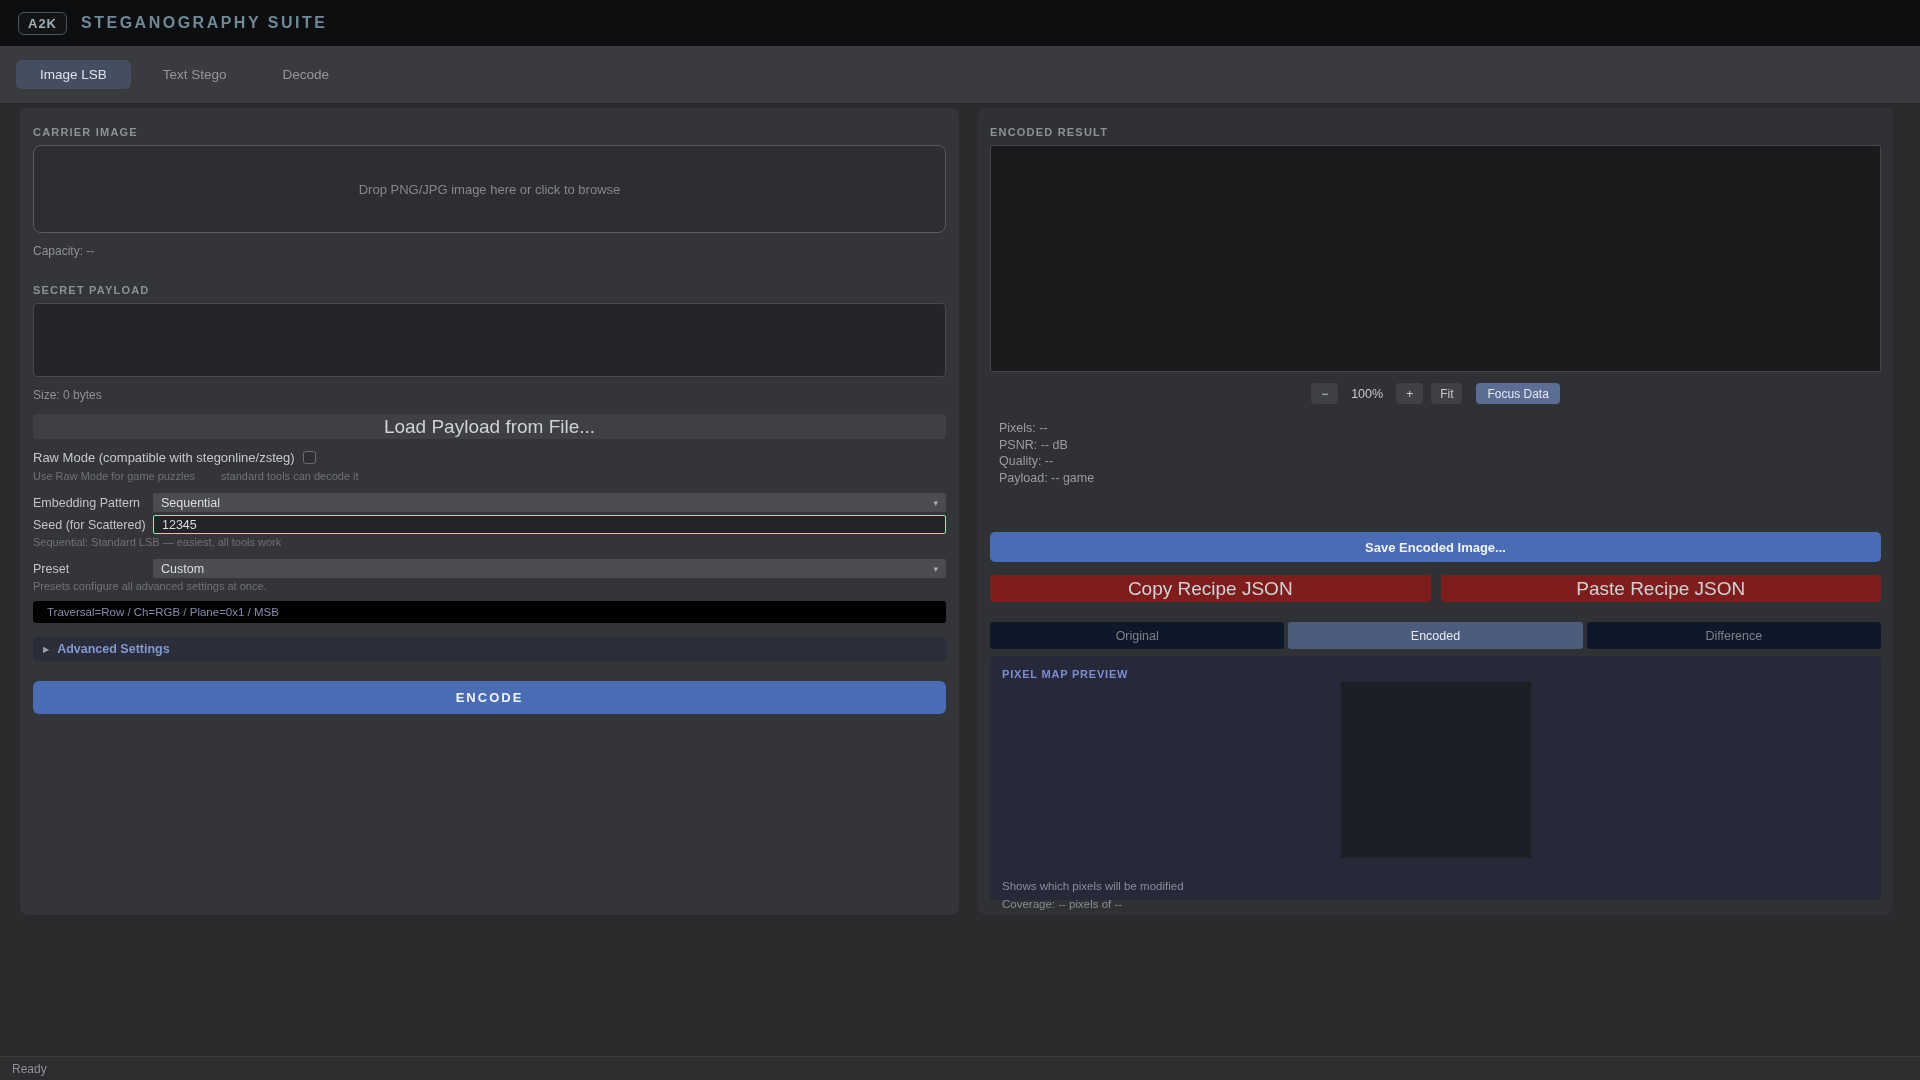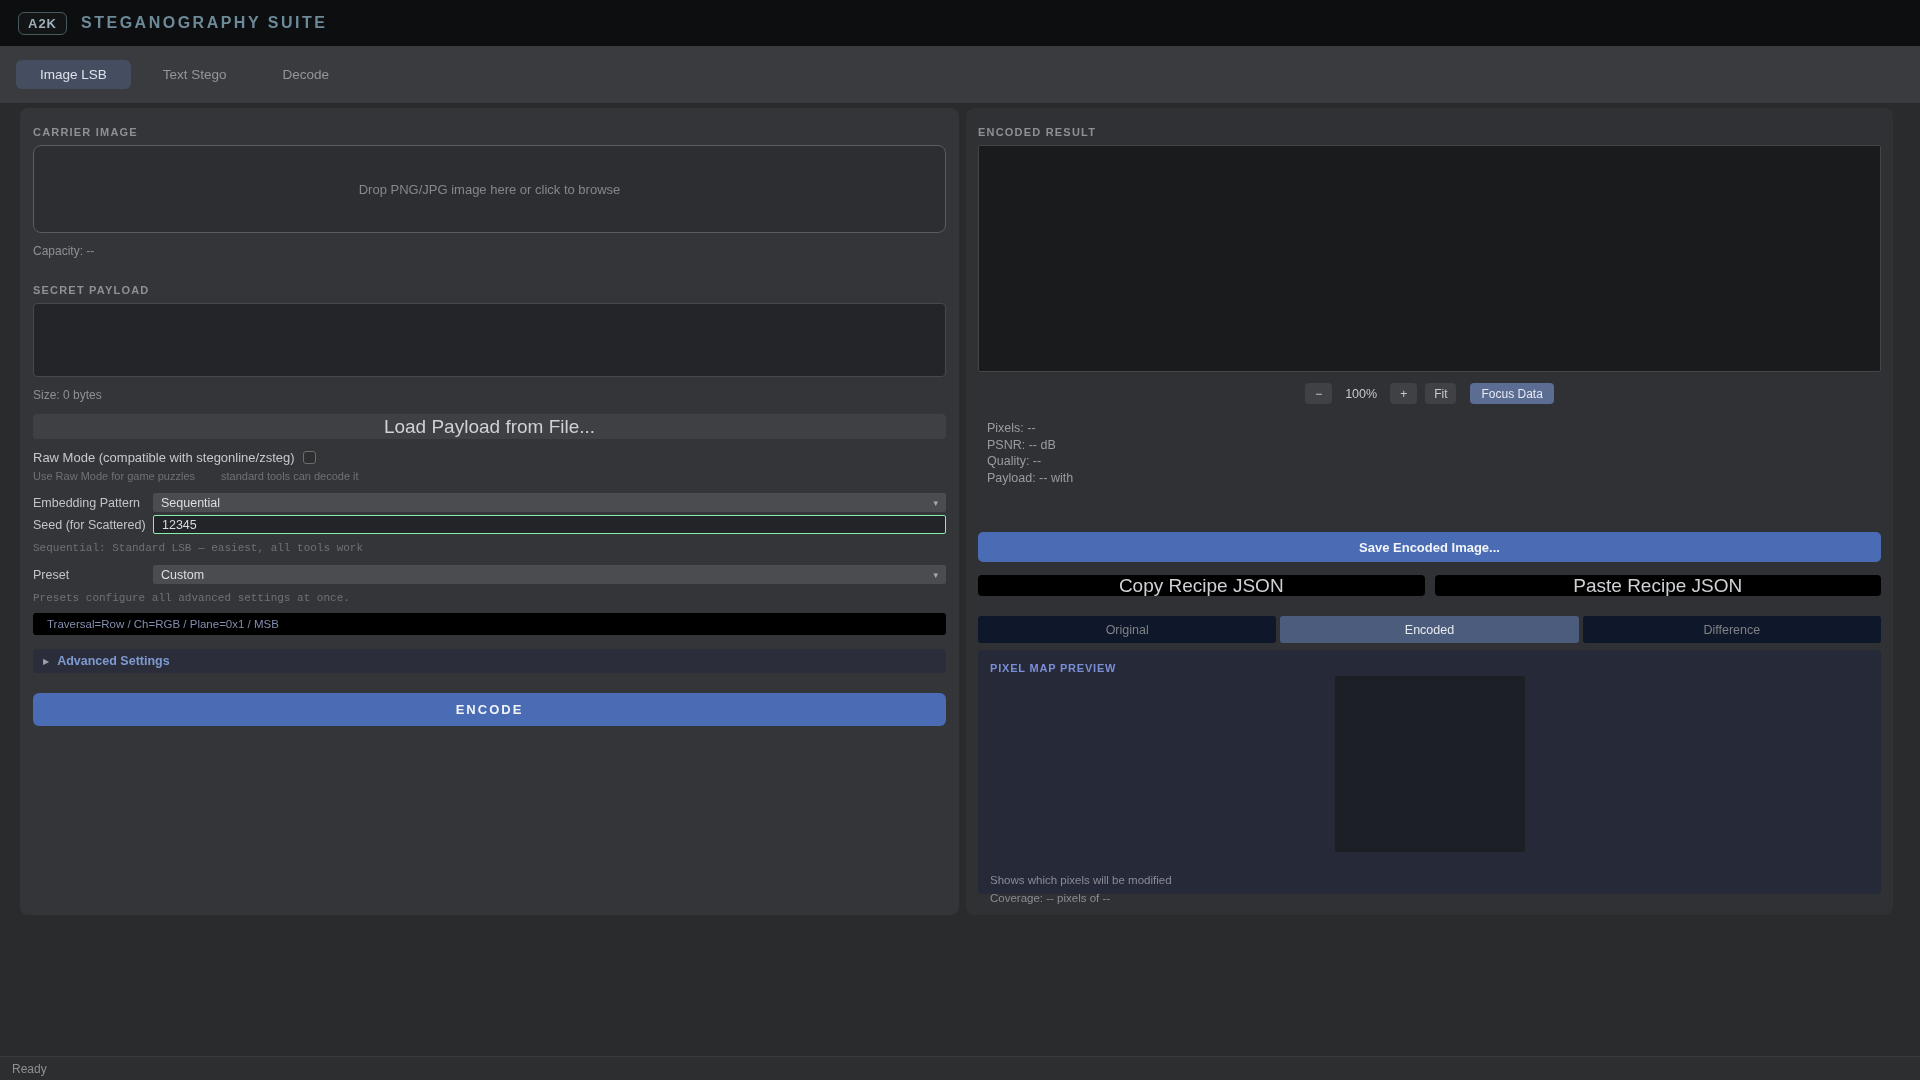--- a/index.html
+++ b/index.html
@@ -27,7 +27,7 @@
   .tab.active { background:#454d60; color:#dde1e9; }
 
   
-  .main { display:flex; gap:7px; padding:4px 27px 0 20px; align-items:flex-end; flex:0 0 auto; }
+  .main { display:flex; gap:19px; padding:4px 27px 0 20px; align-items:flex-end; flex:0 0 auto; }
   .panel { height:807px; border-radius:8px; overflow:hidden; }
   .panel.left  { width:939px; background:#343538; padding:0 13px; }
   .panel.right { flex:1; background:#303134; padding:0 12px; }

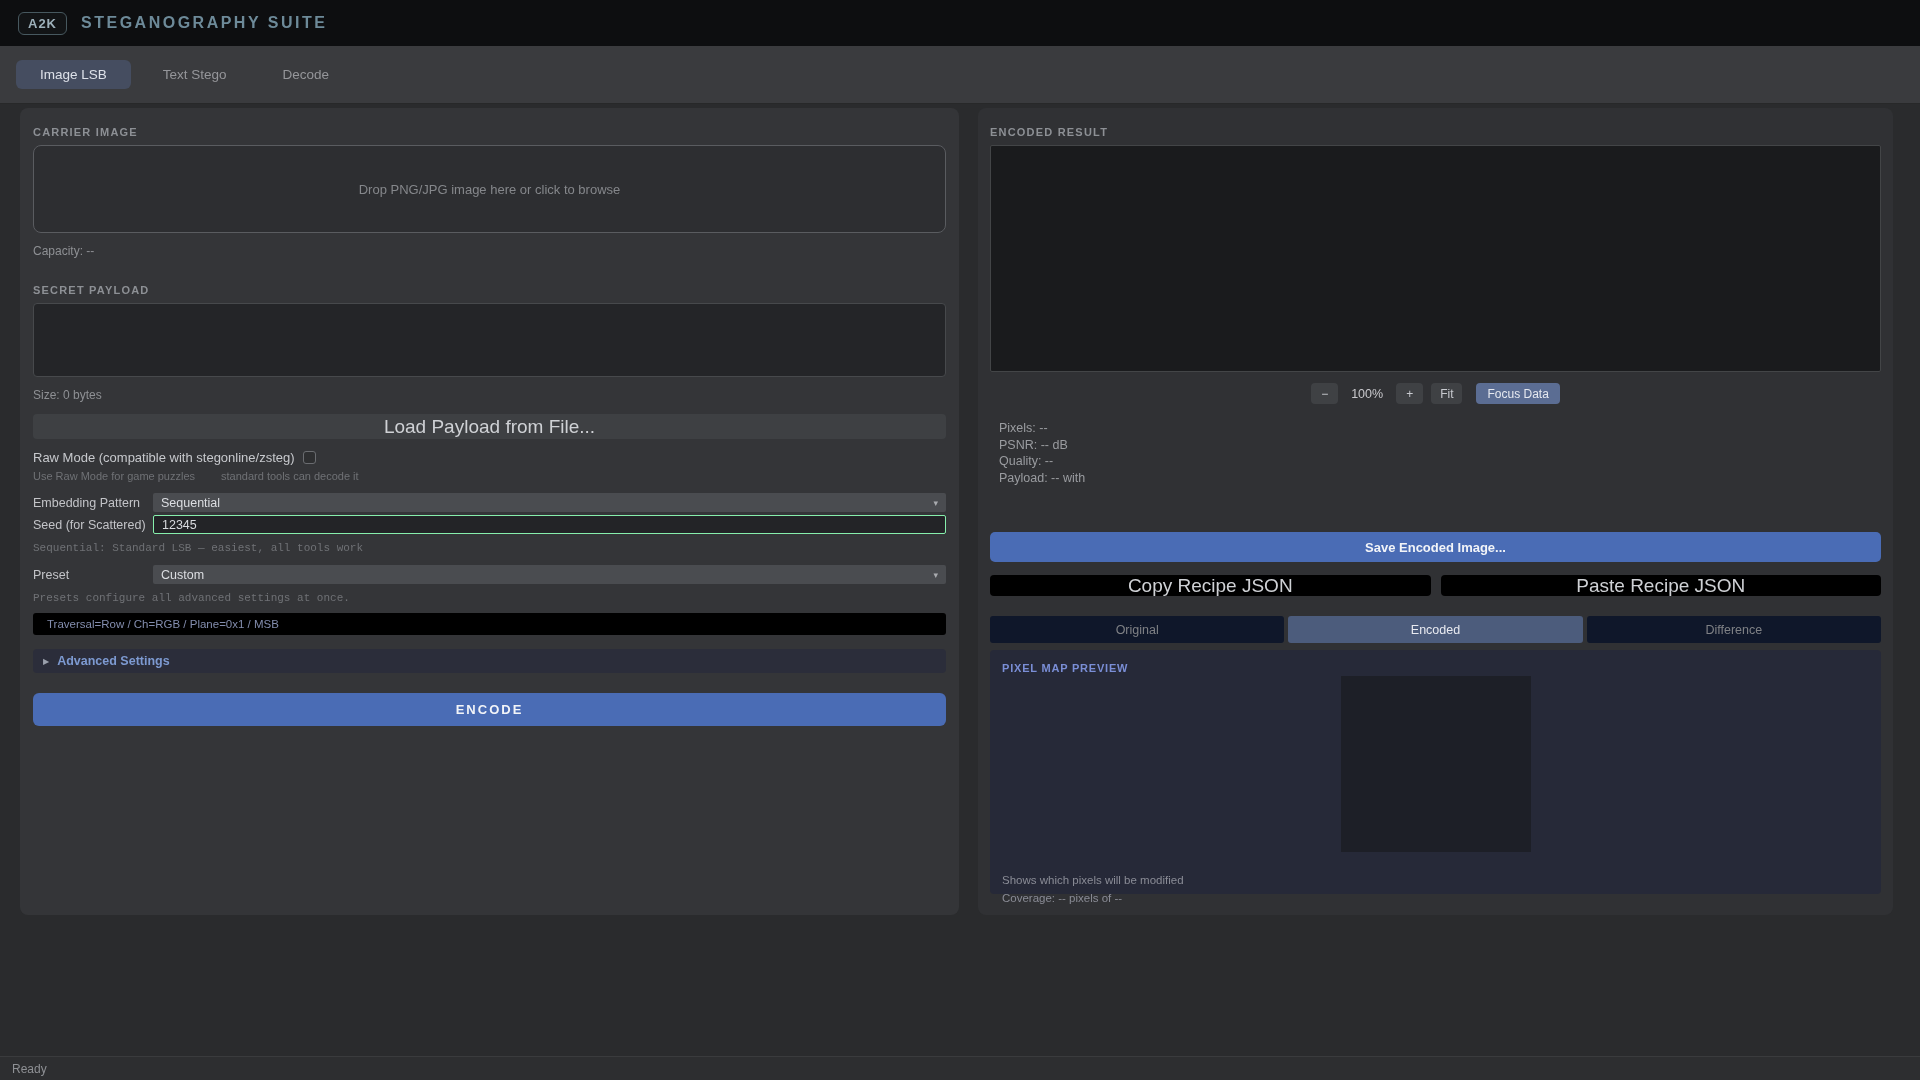--- a/index.html
+++ b/index.html
@@ -220,7 +220,7 @@
         <div>Pixels: --</div>
         <div>PSNR: -- dB</div>
         <div>Quality: --</div>
-        <div>Payload: -- with</div>
+        <div>Payload: -- game</div>
       </div>
 
       <button class="btn primary save">Save Encoded Image...</button>

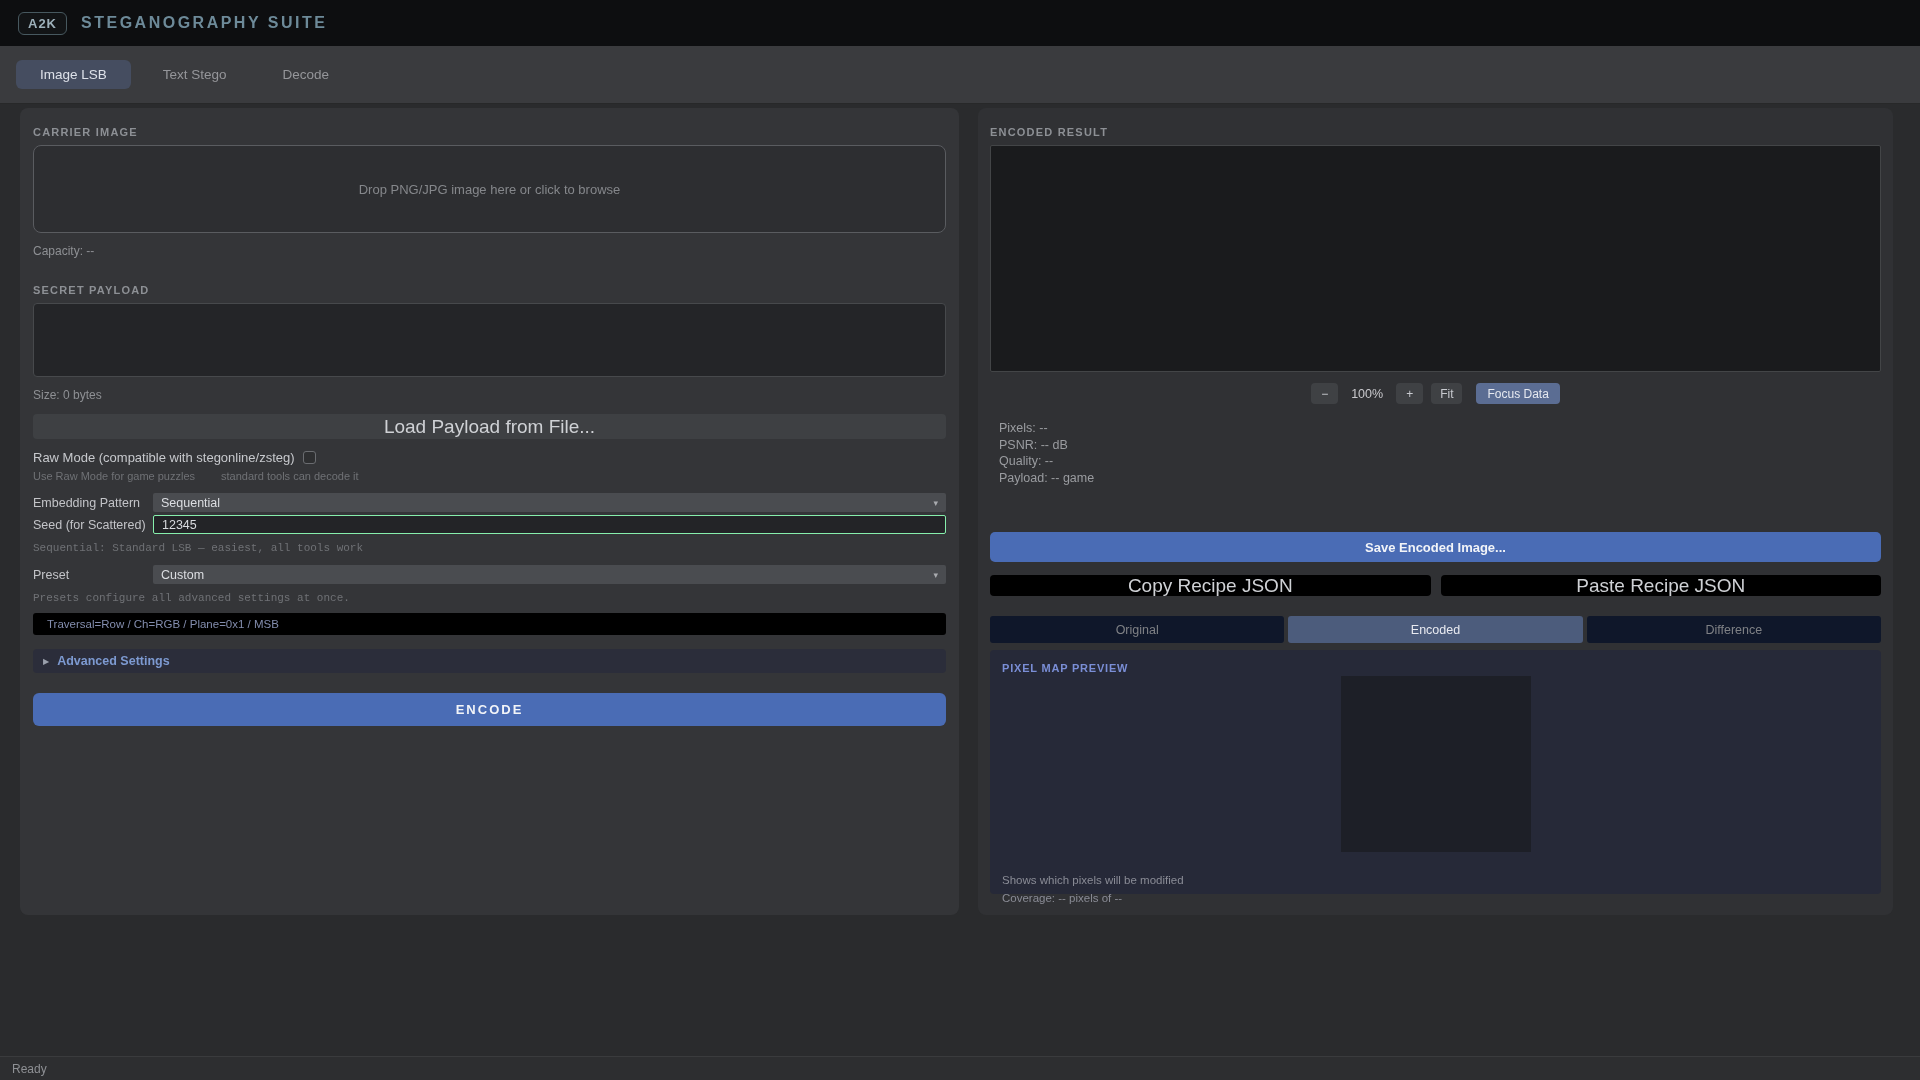--- a/index.html
+++ b/index.html
@@ -76,7 +76,7 @@
     flex:1; height:19px; background:#232427; border:1px solid #86efac; border-radius:2px;
     color:#d8dade; font-size:12.5px; padding:0 8px; font-family:inherit;
   }
-  .hint.row-hint { margin-top:8px;font-family:Liberation Mono, monospace; }
+  .hint.row-hint { margin-top:2px; }
   .recipe-bar {
     margin-top:9px; height:22px; background:#000000; border-radius:3px;
     display:flex; align-items:center; padding:0 14px;

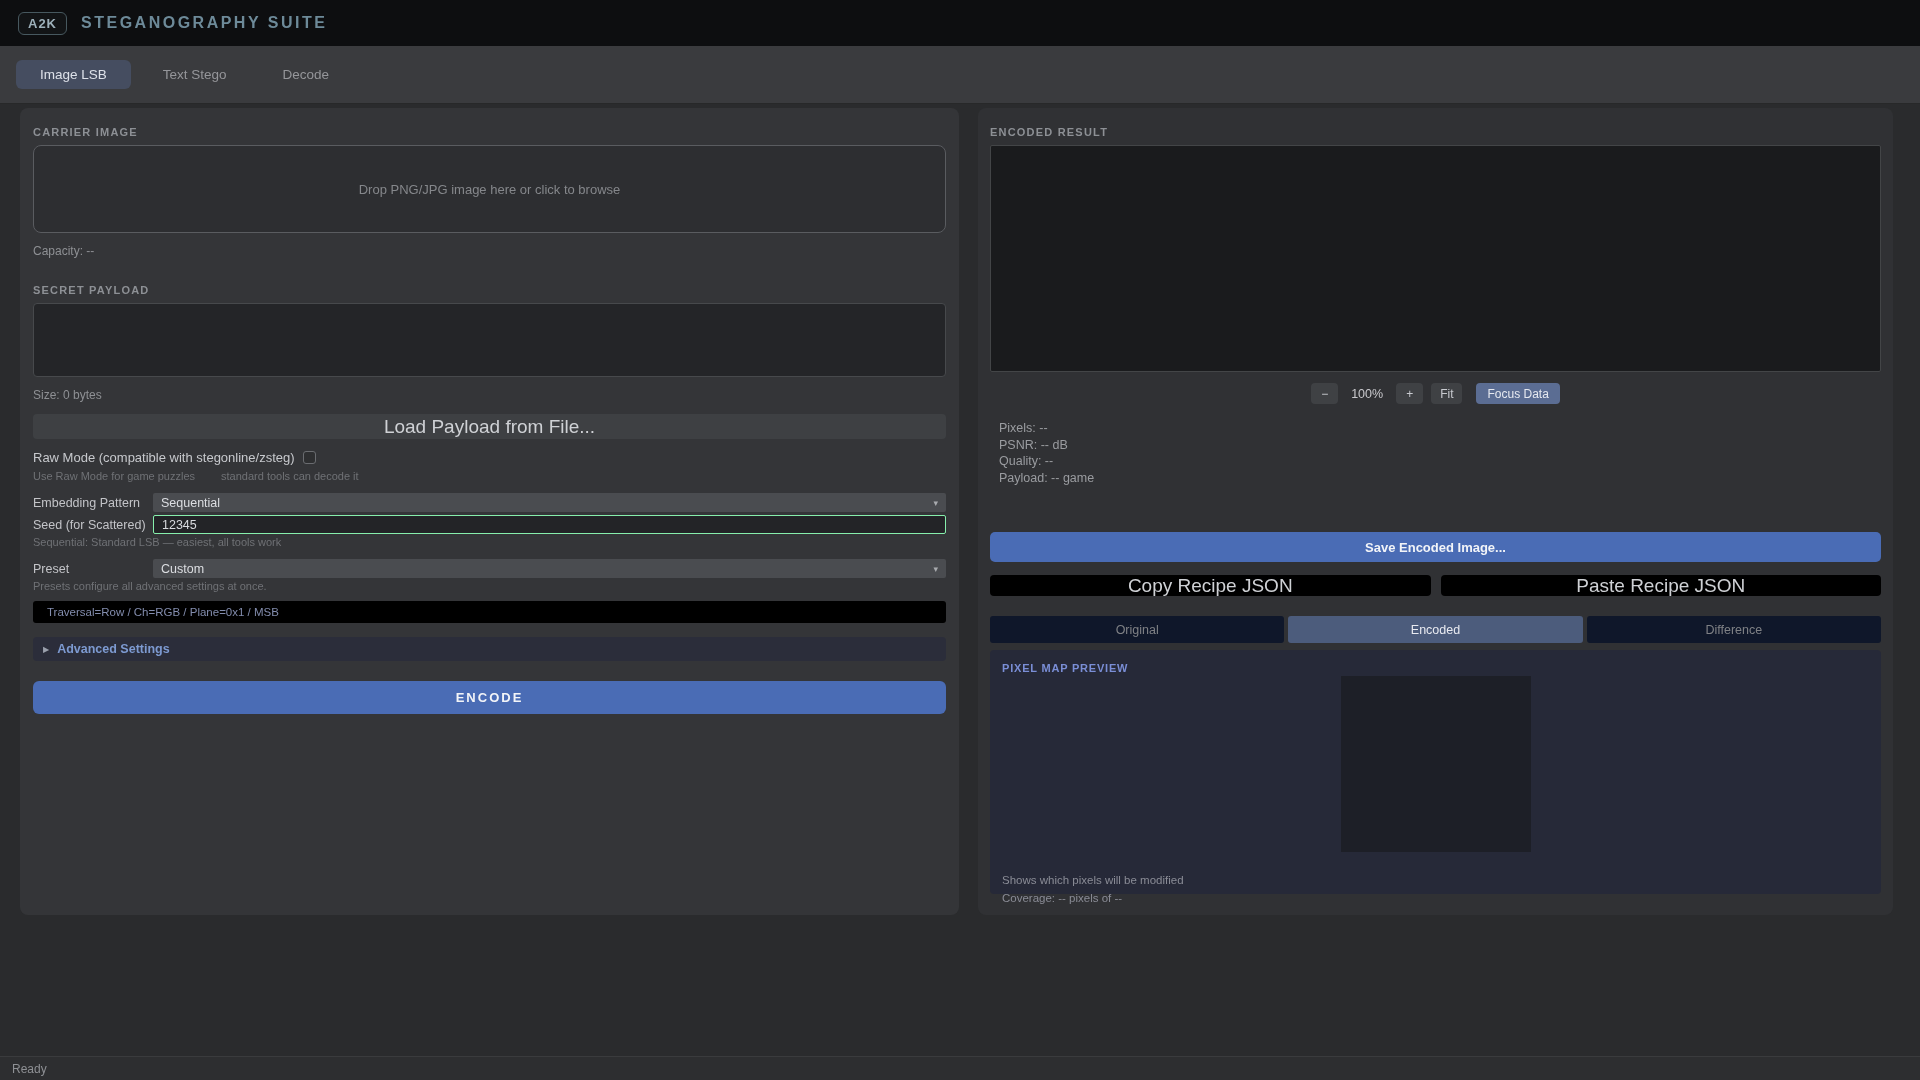--- a/index.html
+++ b/index.html
@@ -106,7 +106,7 @@
   .stats div { color:#9a9ca0; font-size:12.5px; line-height:16.5px; }
   .save { width:100%; margin-top:46px; height:30px; font-weight:bold; font-size:13px; border-radius:5px; }
   .recipe-btn-row { margin-top:13px; display:flex; gap:10px; }
-  .recipe-btn-row .btn { flex:1; height:21px; background:#000000; }
+  .recipe-btn-row .btn { flex:1; height:27px; background:#7f1d1d; }
   .view-tabs { margin-top:20px; display:flex; gap:4px; }
   .vtab {
     flex:1; height:27px; border:none; border-radius:3px; background:#0f172a; color:#7f8185;

